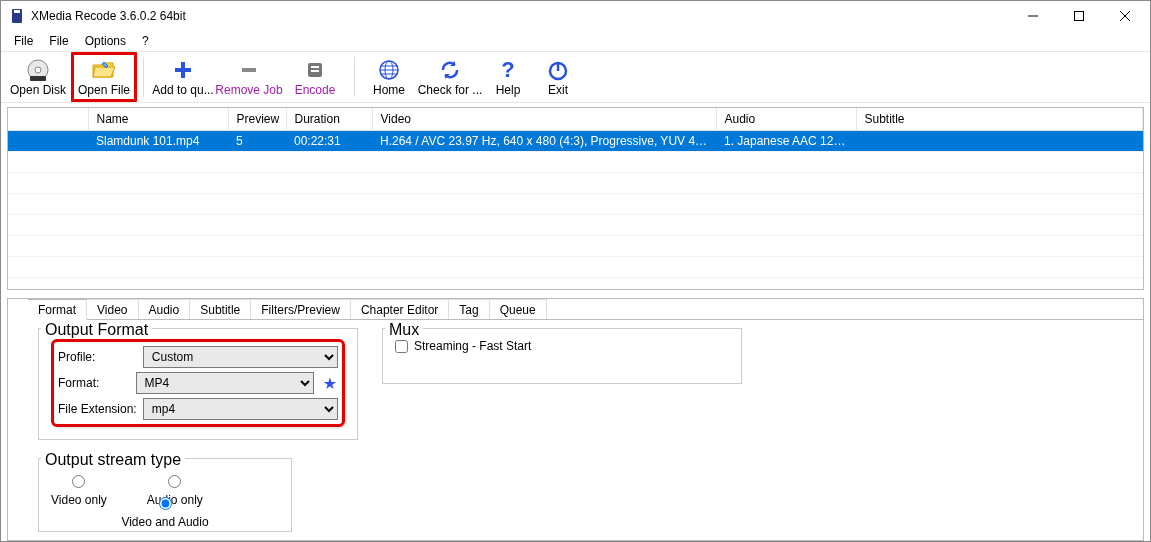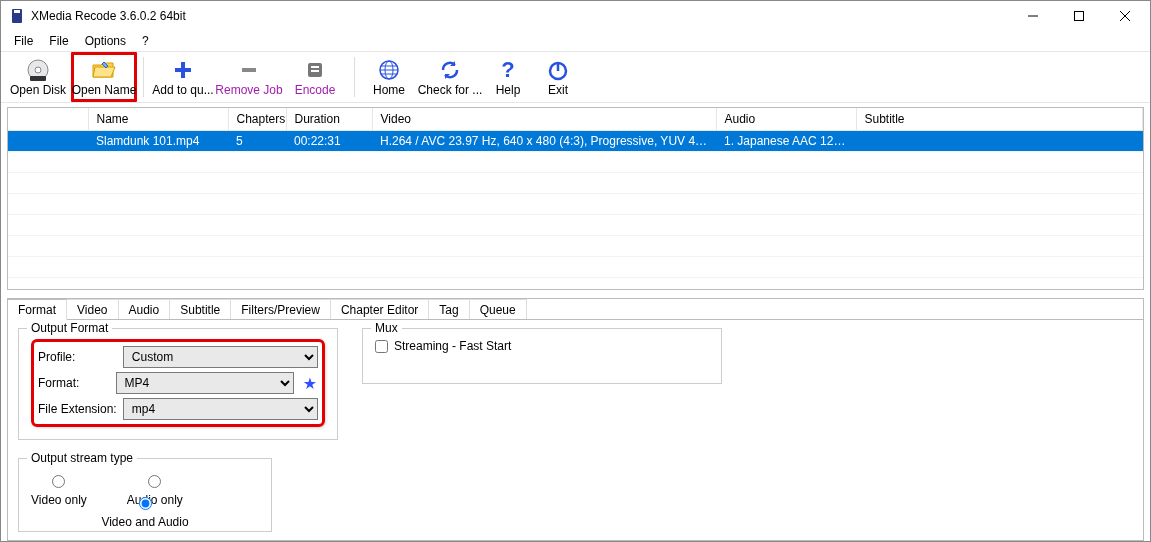--- a/index.html
+++ b/index.html
@@ -116,7 +116,7 @@
           <path d="M13 3 L17 7 L15 9 L11 5 Z" fill="#6bb0ff" stroke="#2a6ac0"></path>
         </svg>
       </span>
-    <span class="lbl">Open Name</span>
+    <span class="lbl">Open File</span>
   </div>
   <div class="tool-sep"></div>
   <div class="tool-btn">

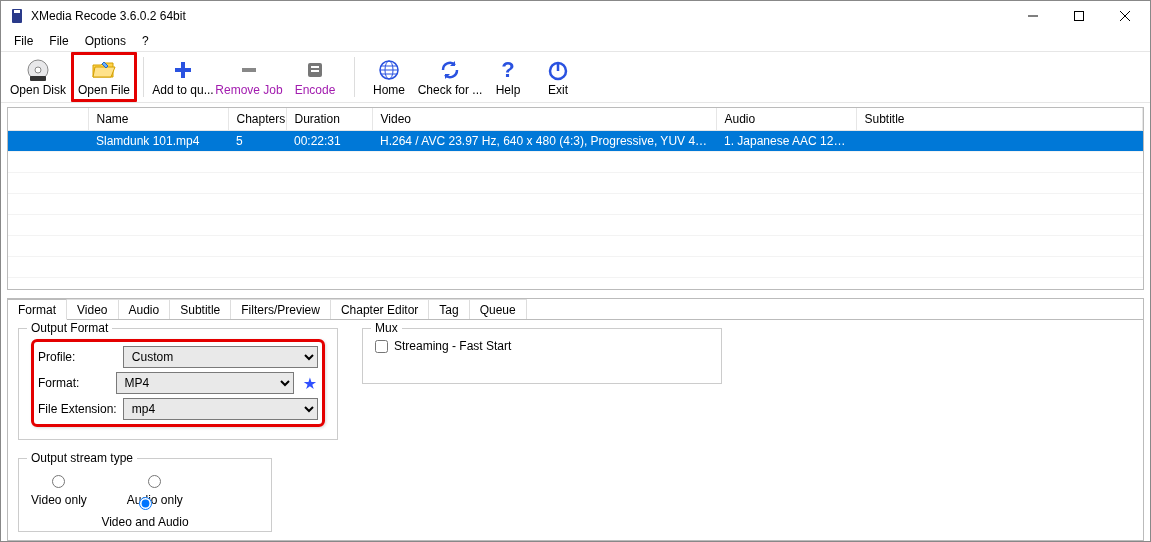--- a/index.html
+++ b/index.html
@@ -202,7 +202,7 @@
       <tr>
         <th></th>
         <th>Name</th>
-        <th>Chapters</th>
+        <th>Preview</th>
         <th>Duration</th>
         <th>Video</th>
         <th>Audio</th>

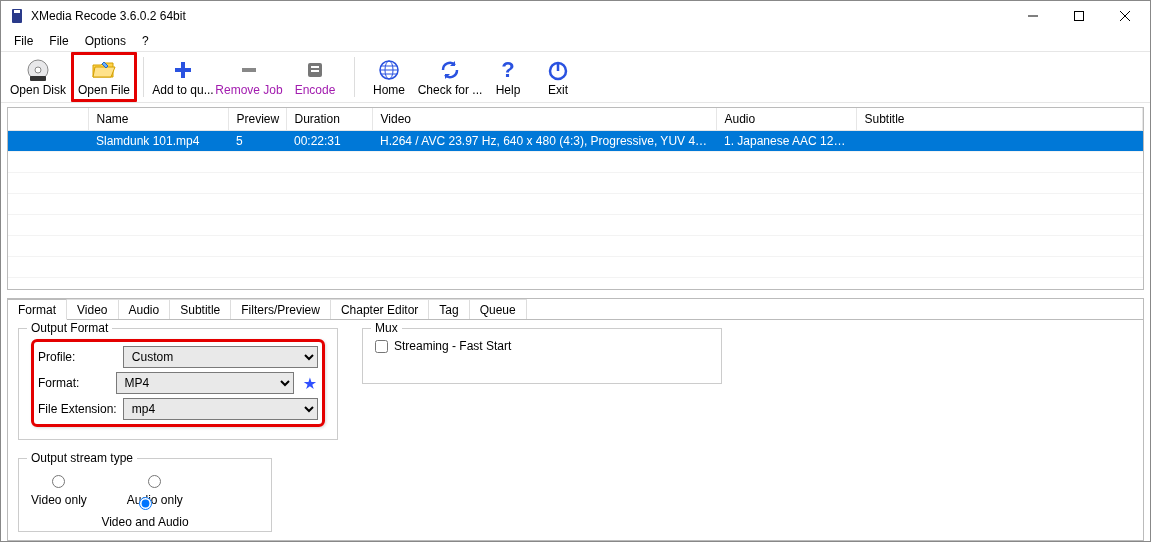--- a/index.html
+++ b/index.html
@@ -33,7 +33,7 @@
 .table tr.empty td { border-bottom: 1px solid #f3f3f3; }
 
 
-.tabs-area { margin: 8px 6px 0 6px; border: 1px solid #bbb; flex: 1; background: #fff; }
+.tabs-area { margin: 8px 6px 0 6px; border: 1px solid #bbb; flex: 1; background: #fff; padding-left: 20px; }
 .tabs { display: flex; border-bottom: 1px solid #bbb; height: 21px; }
 .tab { padding: 3px 10px; border-right: 1px solid #ddd; border-top: 1px solid #ddd; background: #fff; cursor: default; position: relative; top: 0px; }
 .tab.active { background: #fff; border-top: 1px solid #bbb; border-bottom: 1px solid #fff; margin-bottom: -1px; }

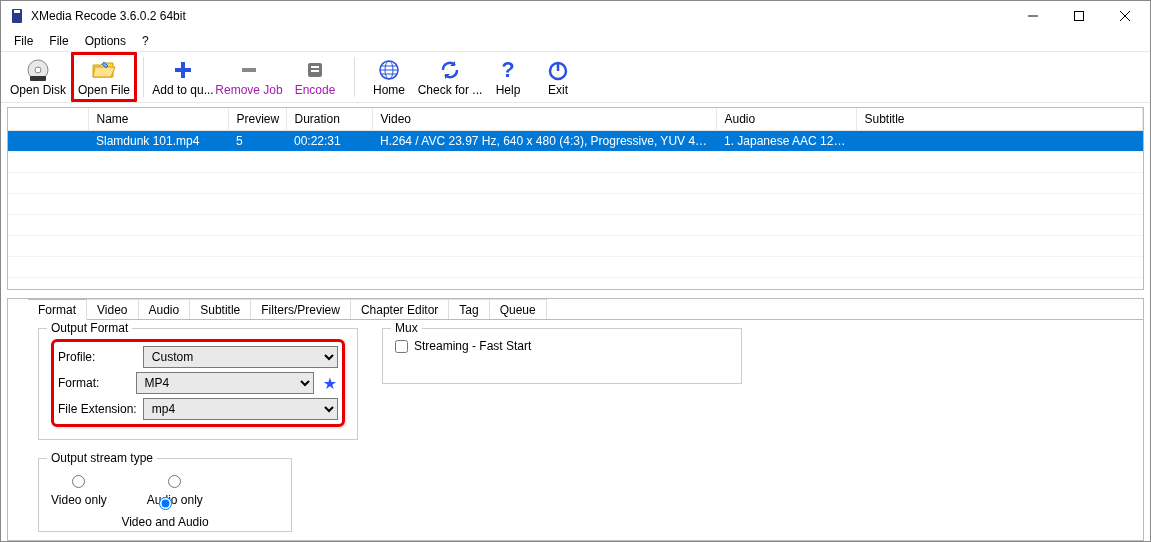--- a/index.html
+++ b/index.html
@@ -41,7 +41,7 @@
 .tab-content { padding: 8px 10px; display: flex; gap: 24px; align-items: flex-start; }
 
 .fieldset { border: 1px solid #ccc; padding: 10px 12px 12px 12px; position: relative; }
-.fieldset .legend { position: absolute; top: -8px; left: 8px; background: #fff; padding: 0 4px; font-size: 12px; }
+.fieldset .legend { position: absolute; top: -8px; left: 2px; background: #fff; padding: 0 4px; font-size: 16px; }
 
 .form-row { display: flex; align-items: center; height: 26px; gap: 6px; }
 .form-row label { width: 80px; }

